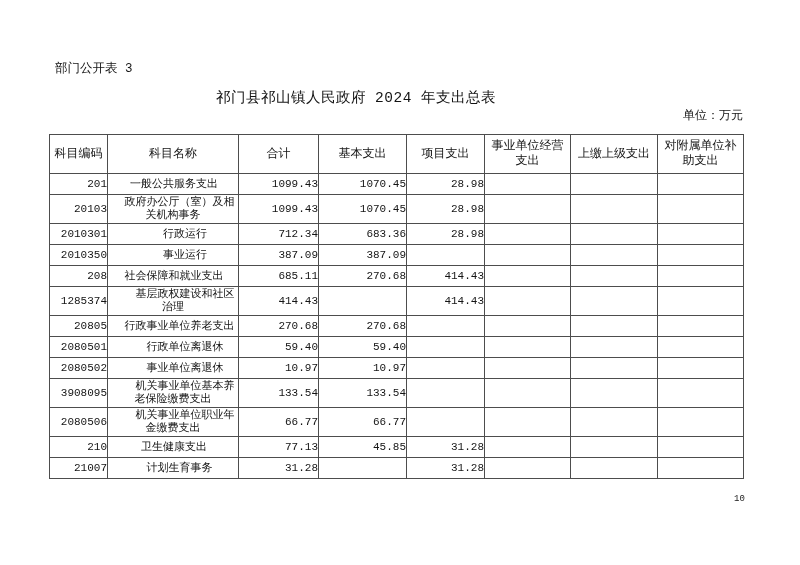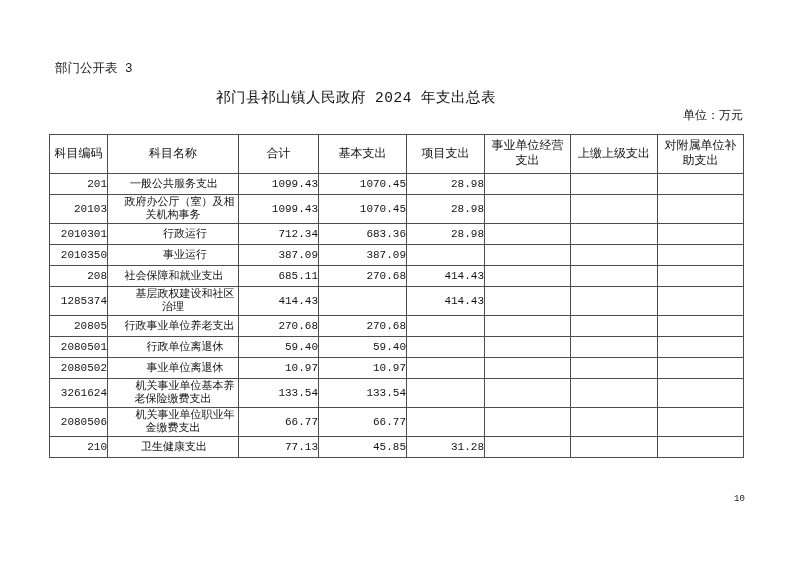--- a/index.html
+++ b/index.html
@@ -158,7 +158,7 @@
     <td class="num"></td>
   </tr>
         <tr>
-    <td class="code">3261624</td>
+    <td class="code">3908095</td>
     <td class="name lvl3">机关事业单位基本养老保险缴费支出</td>
     <td class="num">133.54</td>
     <td class="num">133.54</td>

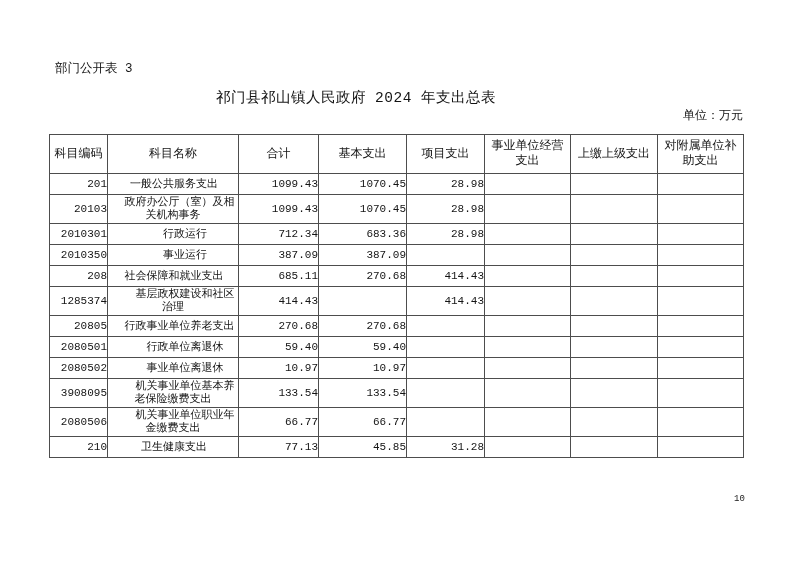--- a/index.html
+++ b/index.html
@@ -187,6 +187,16 @@
     <td class="num"></td>
     <td class="num"></td>
   </tr>
+        <tr>
+    <td class="code">21007</td>
+    <td class="name lvl2">计划生育事务</td>
+    <td class="num">31.28</td>
+    <td class="num"></td>
+    <td class="num">31.28</td>
+    <td class="num"></td>
+    <td class="num"></td>
+    <td class="num"></td>
+  </tr>
       </tbody>
   </table>
 

